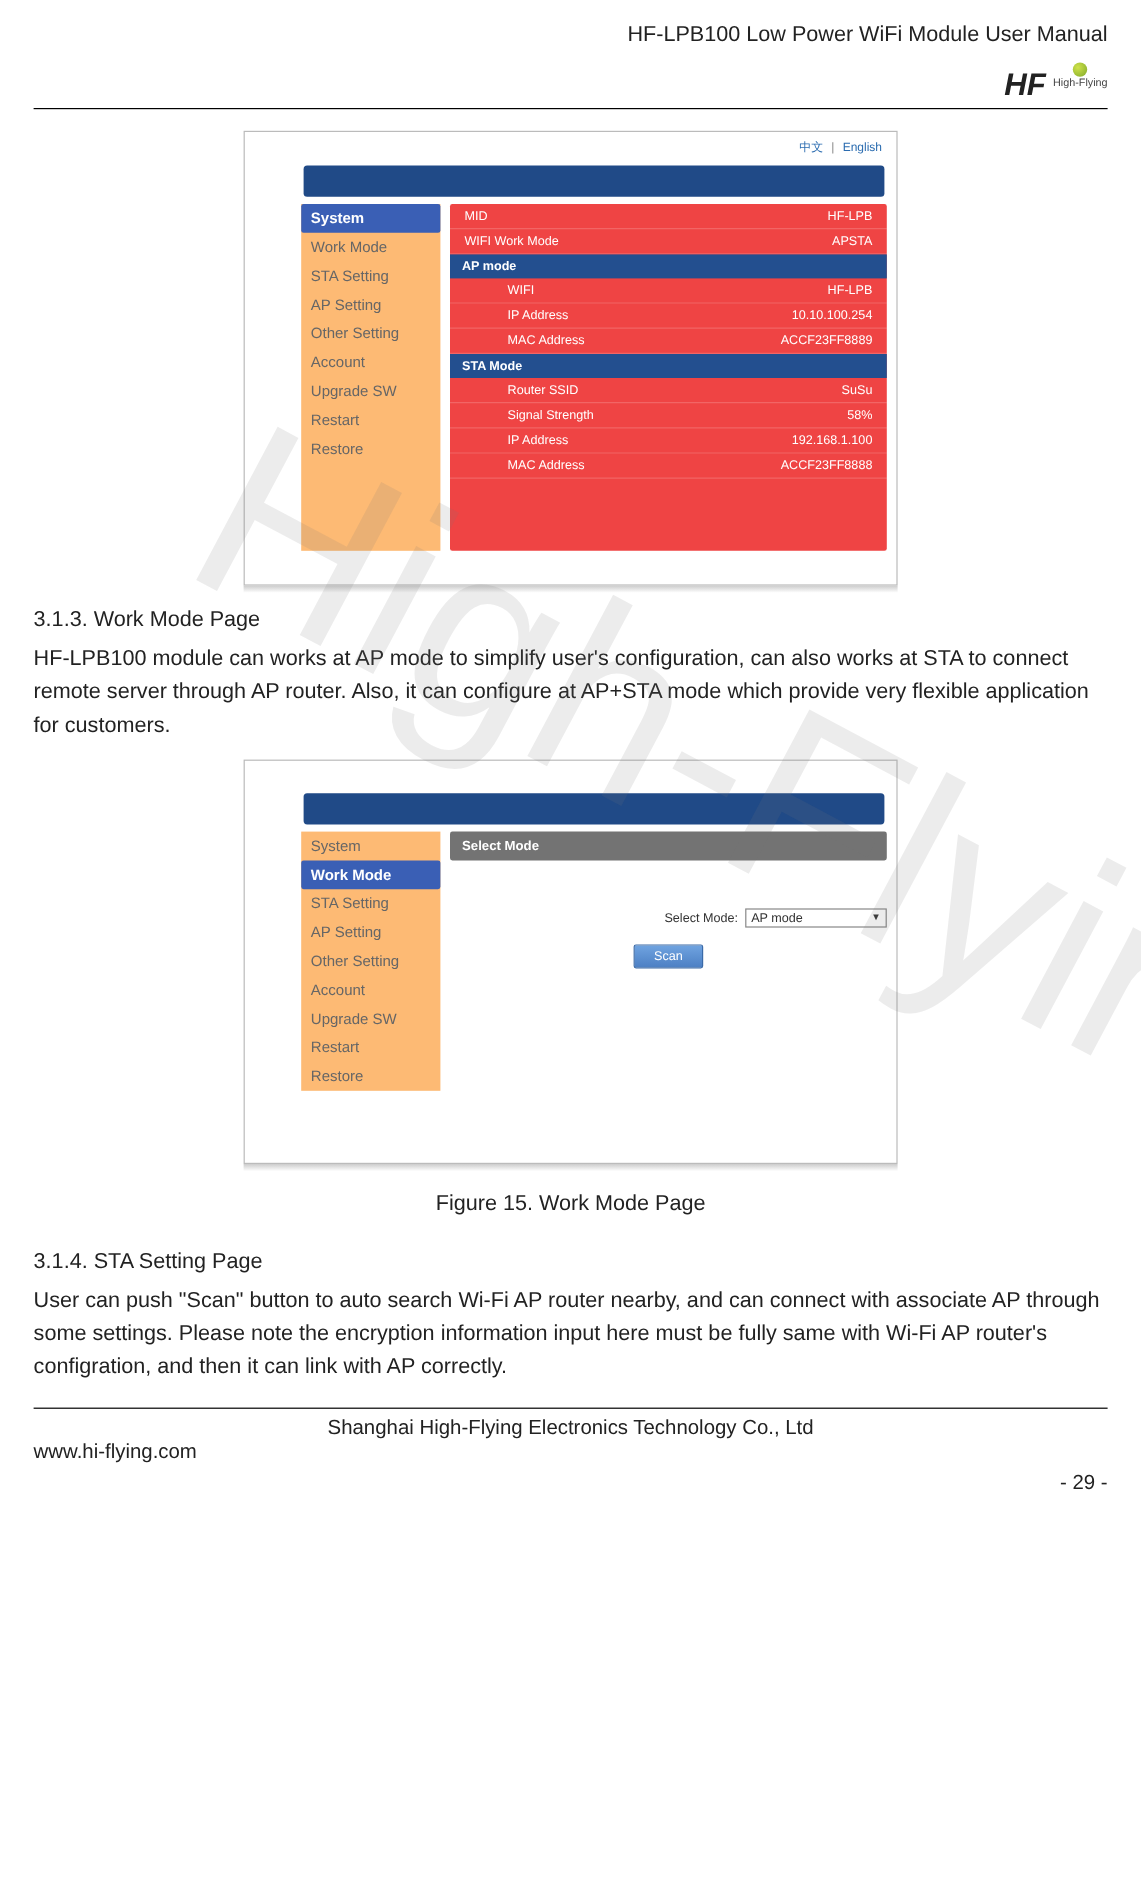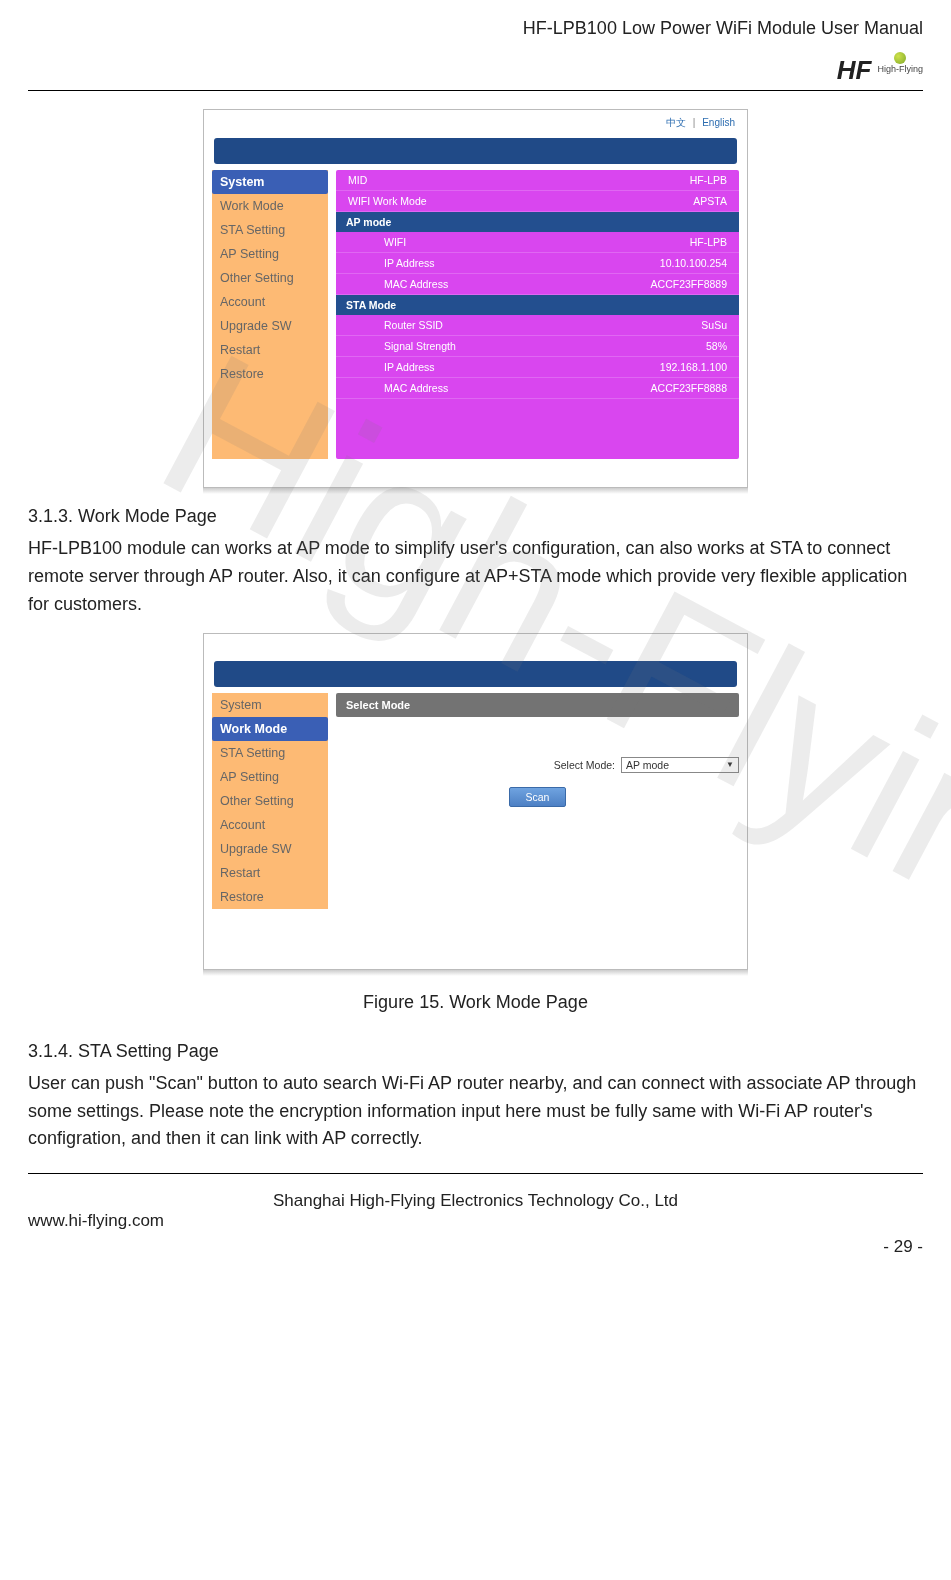--- a/index.html
+++ b/index.html
@@ -24,7 +24,7 @@
   .brand-dot { width:12px; height:12px; border-radius:50%; background: radial-gradient(circle at 35% 35%, #cfe24a, #7fa82a); }
 
   
-  .fig { margin: 0 auto; }
+  .fig { margin: 0 auto; padding-left: 39px; }
   .fig14 { width: 545px; border: 1px solid #bbb; background: #fff; margin-top: 4px; }
   .lang { font-size: 10px; color: #2b6cb0; text-align: right; padding: 6px 12px; }
   .lang span.sep { color: #888; margin: 0 4px; }

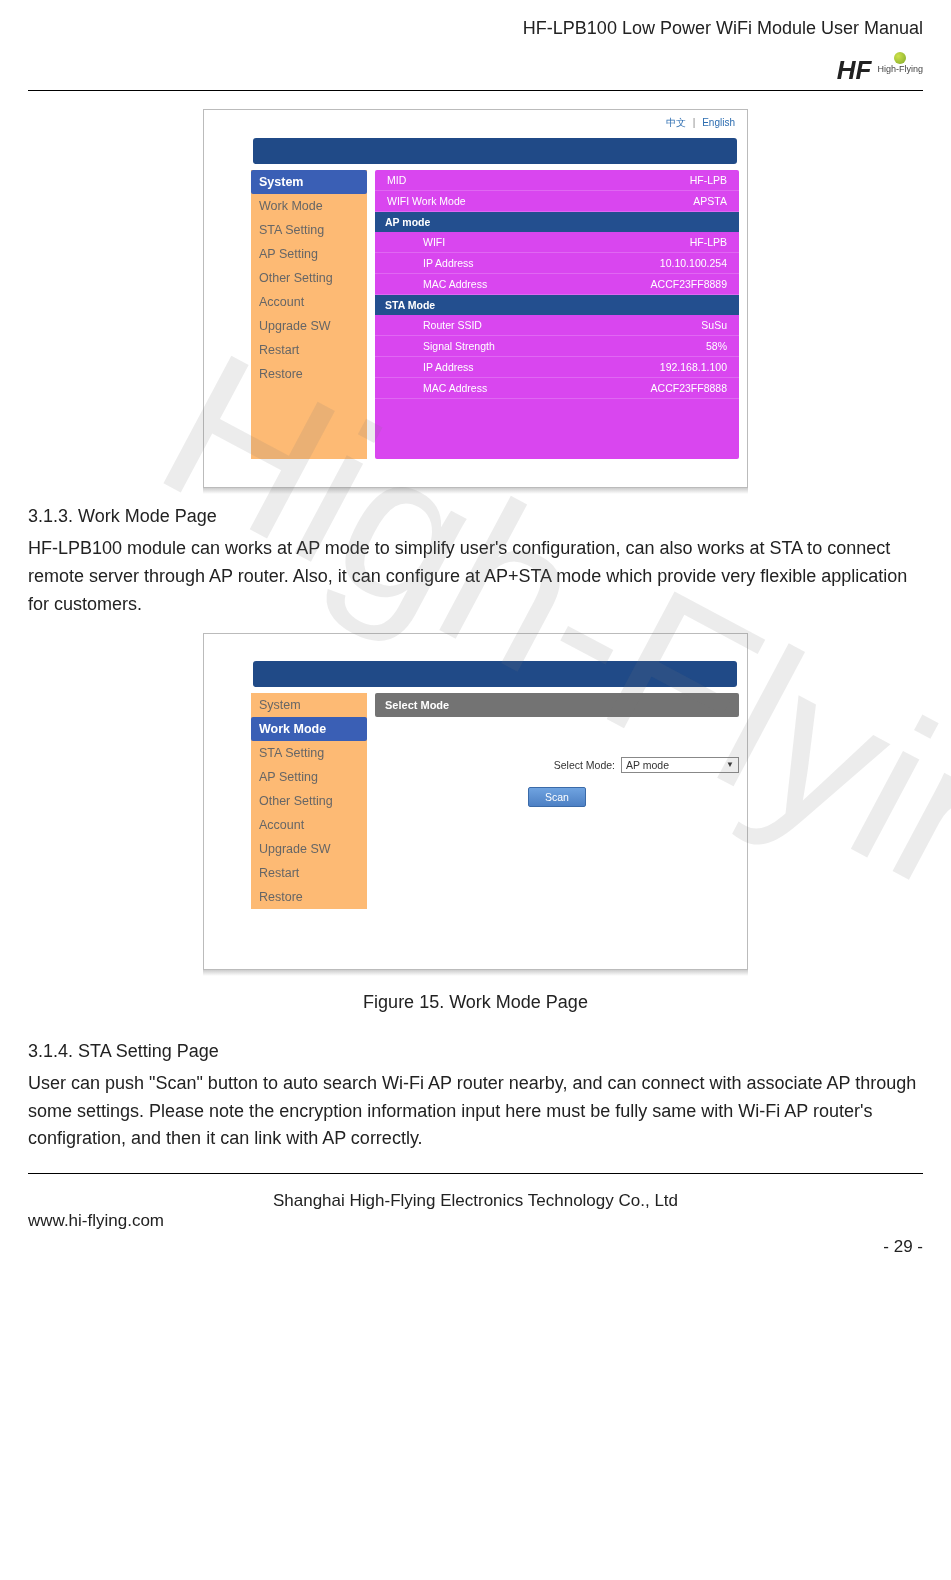--- a/index.html
+++ b/index.html
@@ -33,7 +33,7 @@
   .sidebar14 { width: 116px; background: #fdba74; }
   .side-item { font-size: 12.5px; color: #666; padding: 5px 8px; }
   .side-item.active { background: #3a5fb5; color: #fff; font-weight: bold; border-radius: 2px; }
-  .panel14 { flex: 1; background: #d946ef; color: #fff; border-radius: 2px; padding-bottom: 60px; }
+  .panel14 { flex: 1; background: #ef4444; color: #fff; border-radius: 2px; padding-bottom: 60px; }
   .row { display: flex; justify-content: space-between; font-size: 10.5px; padding: 4px 12px; border-bottom: 1px solid rgba(255,255,255,0.18); }
   .subhdr { font-size: 10.5px; font-weight: bold; padding: 4px 10px; background: #234f8f; }
   .row.indent { padding-left: 48px; }

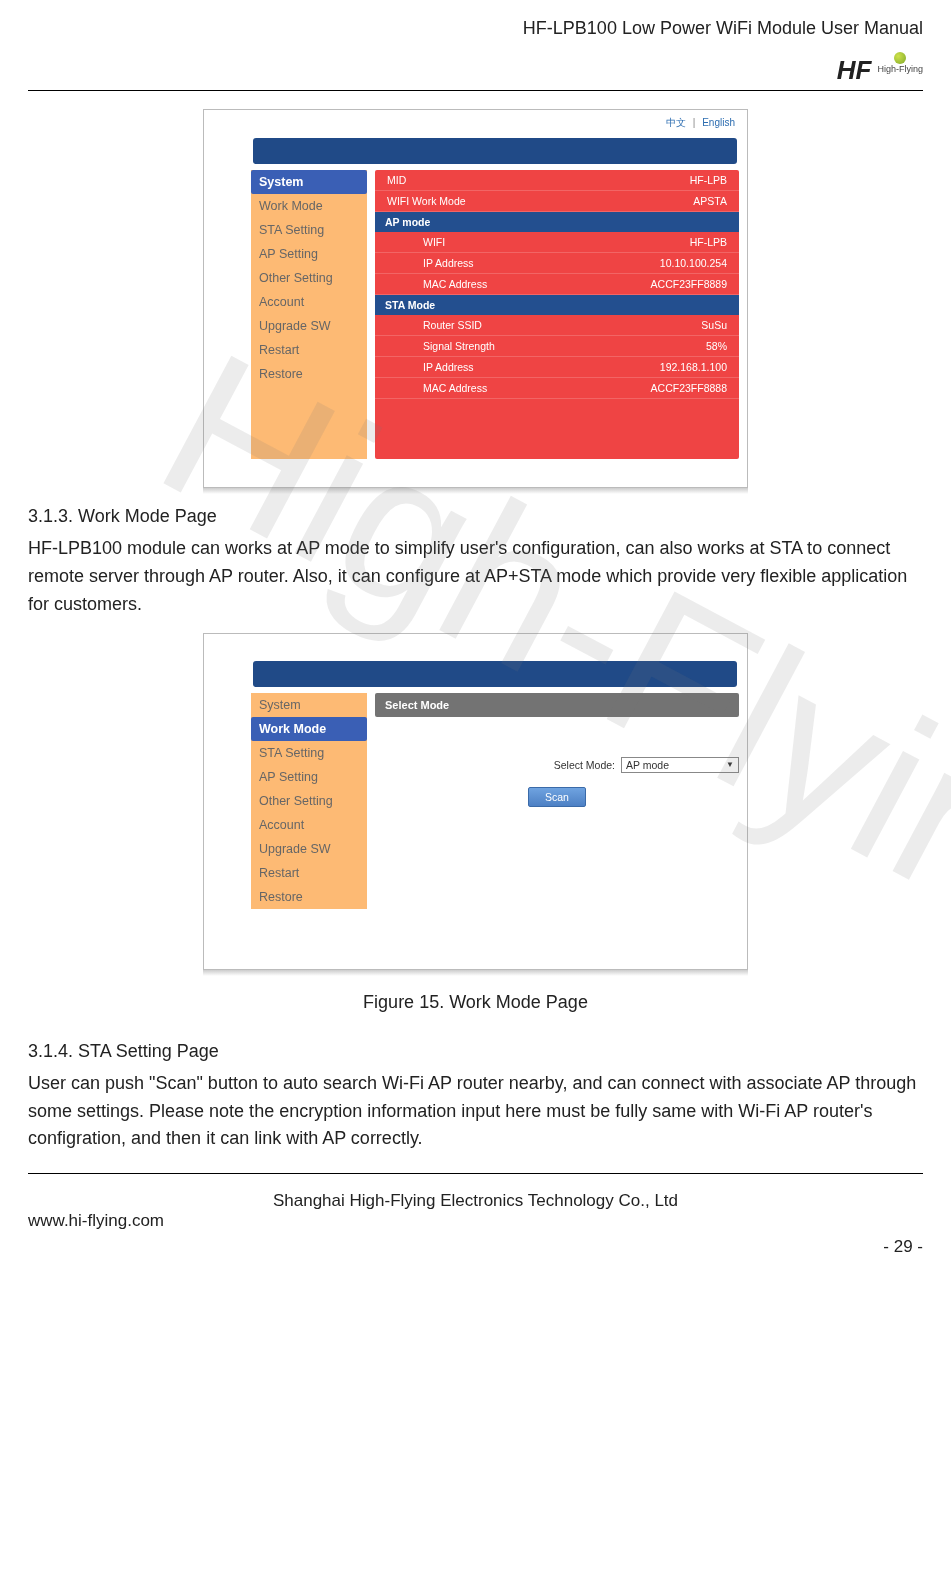--- a/index.html
+++ b/index.html
@@ -64,7 +64,7 @@
     font-family: Arial, sans-serif;
   }
 
-  .footer { border-top: 1.5px solid #000; margin-top: 20px; padding-top: 17px; }
+  .footer { border-top: 1.5px solid #000; margin-top: 20px; padding-top: 6px; }
   .footer-line { text-align: center; font-size: 17px; }
   .footer-link { font-size: 17px; }
   .page-num { text-align: right; font-size: 17px; margin-top: 6px; }

